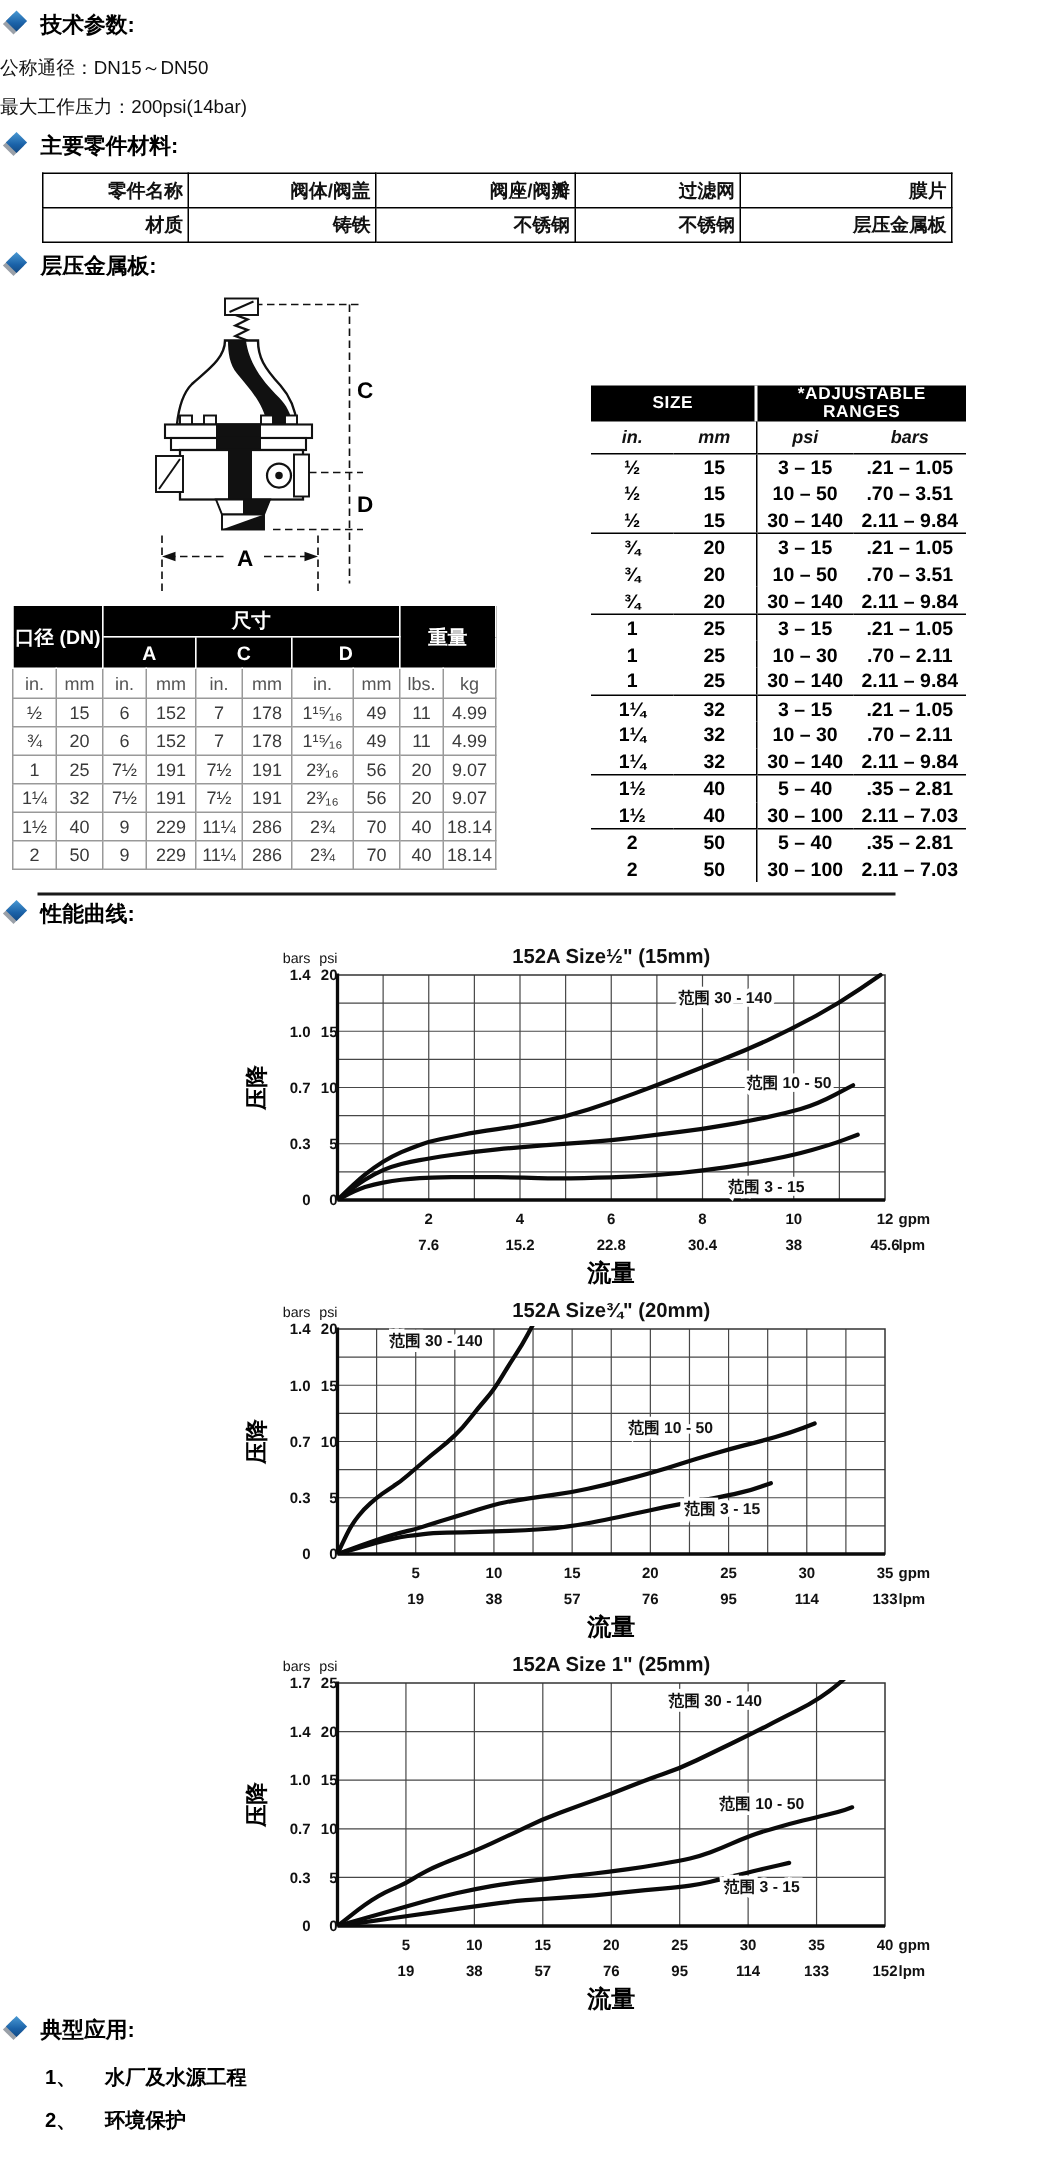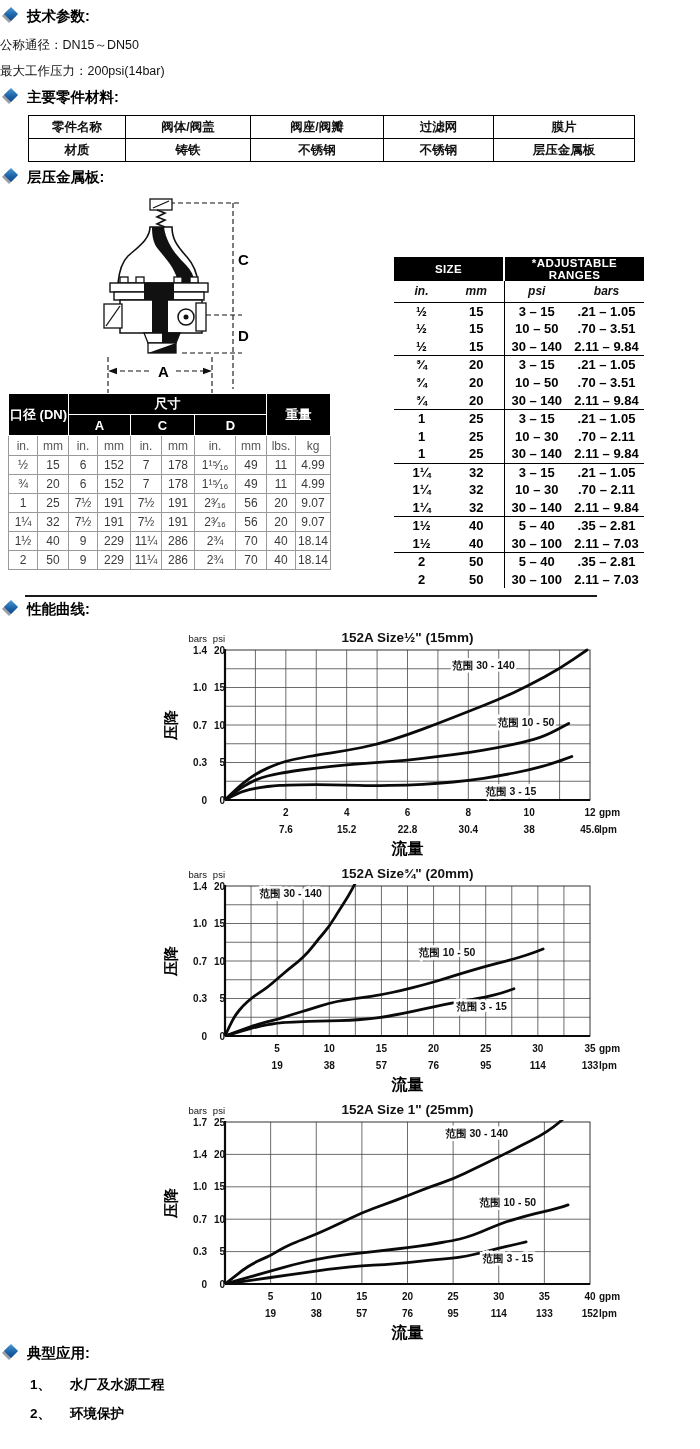--- a/index.html
+++ b/index.html
@@ -15,7 +15,7 @@
 .spec-lines div{font-size:12.5px;line-height:26px;color:#111}
 table{border-collapse:collapse}
 .materials{margin:5px 0 6px 28px;width:606px;table-layout:fixed}
-.materials td{border:1.3px solid #000;text-align:center;font-size:12.5px;font-weight:600;height:23px;padding:0 3px}
+.materials td{border:1.3px solid #000;text-align:right;font-size:12.5px;font-weight:600;height:23px;padding:0 3px}
 .diagram-area{position:relative;height:394px;margin-top:3px}
 .valve-svg{position:absolute;left:90px;top:0}
 .valve-svg text{font-family:"Liberation Sans","DejaVu Sans",sans-serif;font-size:15px;font-weight:bold;fill:#000}

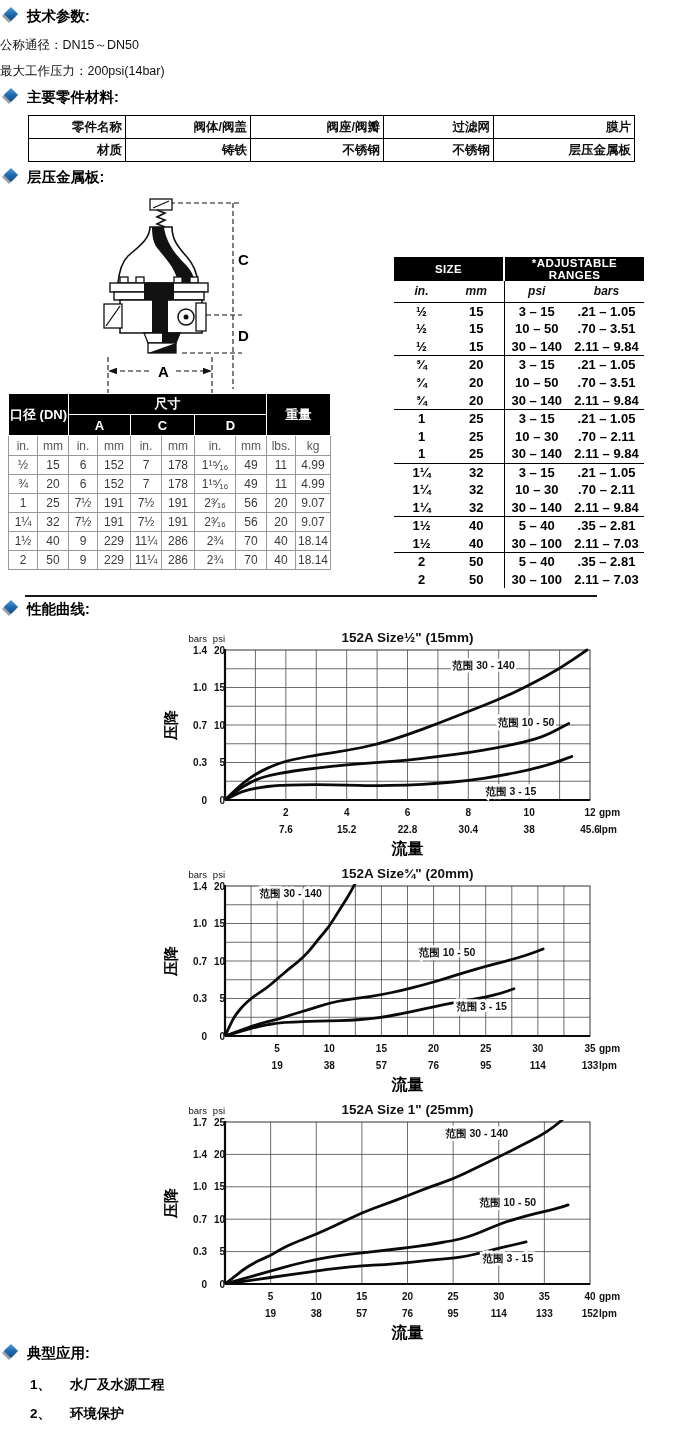--- a/index.html
+++ b/index.html
@@ -28,7 +28,7 @@
 .size-table th:nth-child(2){border-left:2px solid #fff}
 .size-table tbody.data tr.group-end td{border-bottom:1.5px solid #000}
 
-.dims-table{position:absolute;left:8px;top:200px;width:322px;table-layout:fixed;border:1px solid #777}
+.dims-table{position:absolute;left:8px;top:210px;width:322px;table-layout:fixed;border:1px solid #777}
 .dims-table th{background:#000;color:#fff;font-size:13px;font-weight:bold;border:1.5px solid #fff;height:21px}
 .dims-table .units td{color:#555;font-size:12px;height:20px;text-align:center;border:1px solid #999}
 .dims-table tbody.data td{color:#3a3a3a;font-size:12px;font-weight:500;height:19px;text-align:center;border:1px solid #999}

